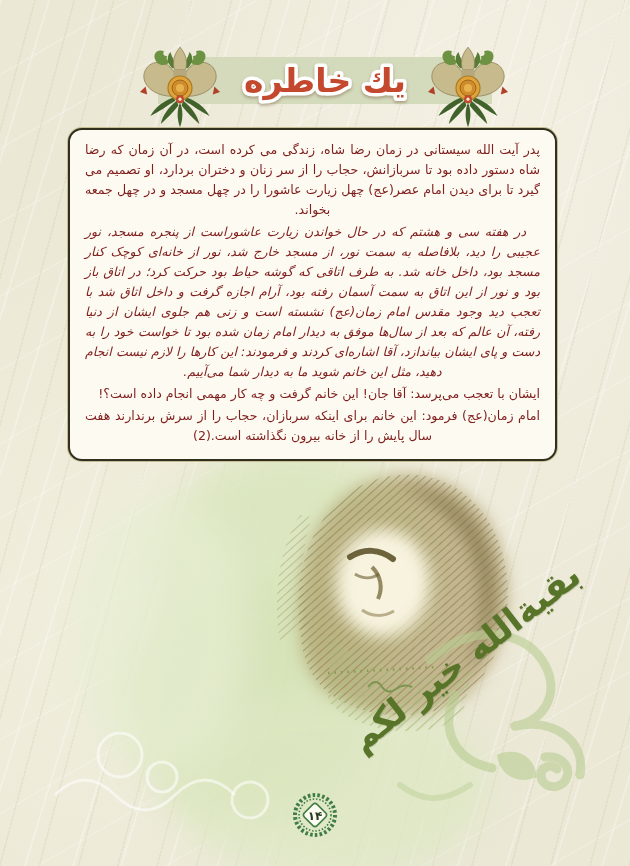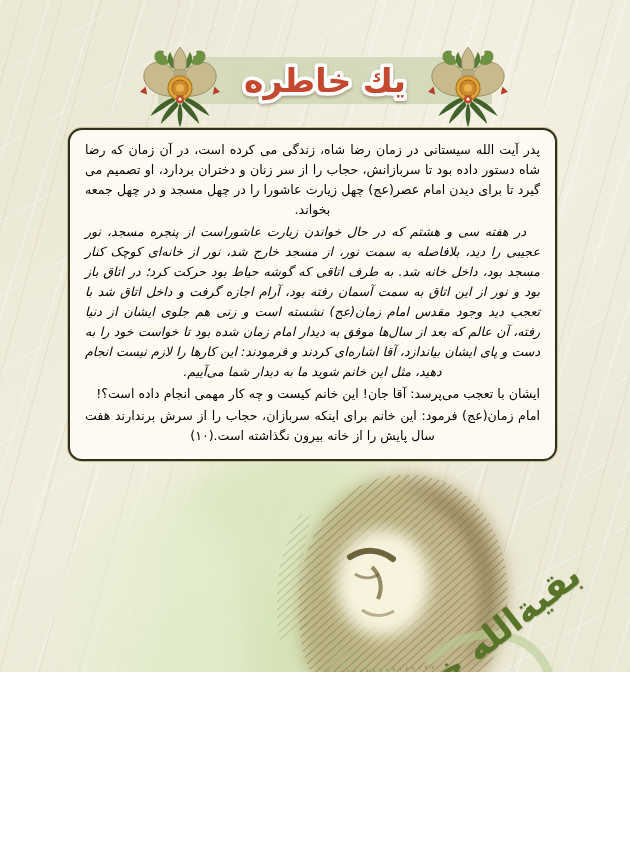--- a/index.html
+++ b/index.html
@@ -5,7 +5,7 @@
   html,body{margin:0;padding:0;}
   .page{
     position:relative;
-    width:630px;height:672px;
+    width:630px;height:866px;
     overflow:hidden;
     font-family:"DejaVu Sans",sans-serif;
     background:

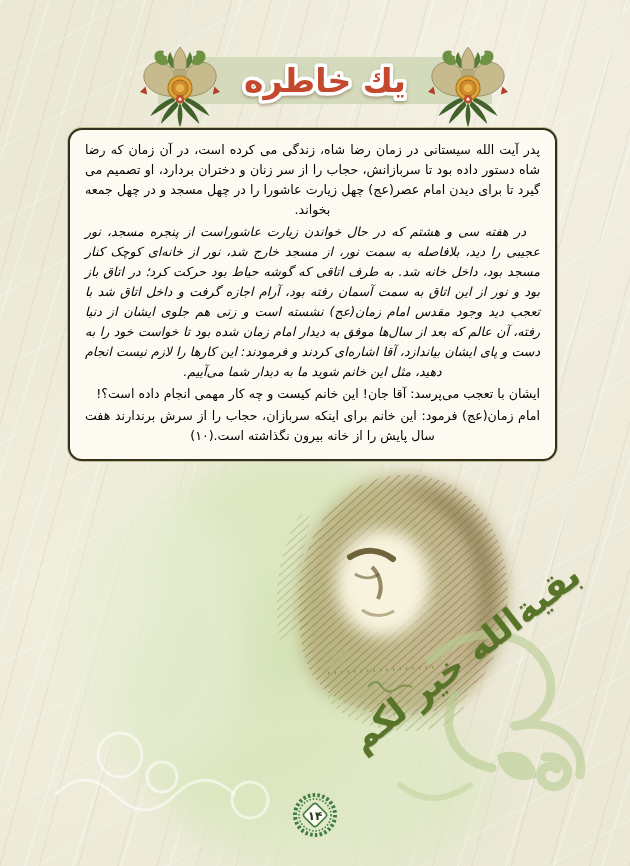--- a/index.html
+++ b/index.html
@@ -42,7 +42,7 @@
   .story-text{
     direction:rtl;
     unicode-bidi:embed;
-    color:#000000;
+    color:#7f1d1d;
     font-size:12.6px;
     line-height:20px;
     text-align:justify;

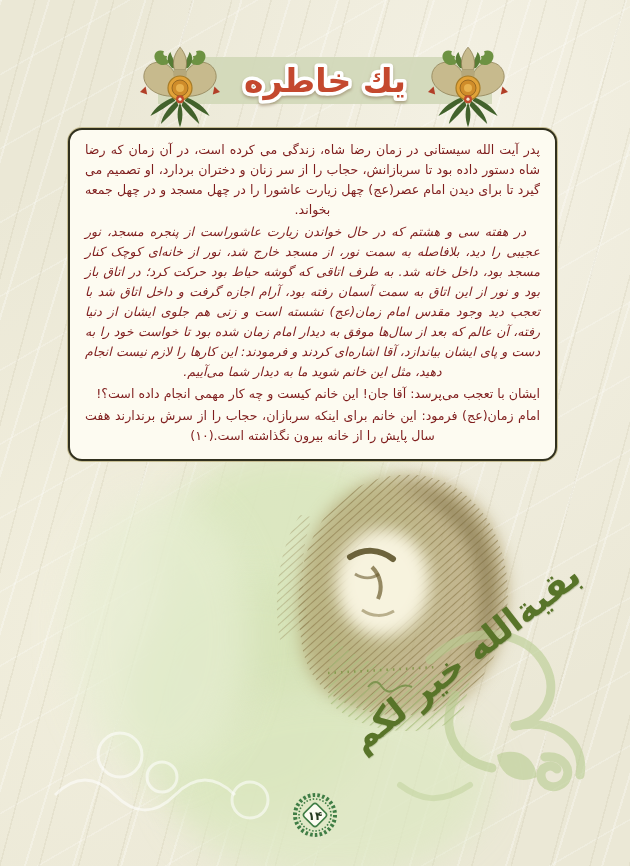--- a/index.html
+++ b/index.html
@@ -120,7 +120,7 @@
     <div class="story-text">
       <p class="para-center-last">پدر آیت الله سیستانی در زمان رضا شاه، زندگی می کرده است، در آن زمان که رضا شاه دستور داده بود تا سربازانش، حجاب را از سر زنان و دختران بردارد، او تصمیم می گیرد تا برای دیدن امام عصر(عج) چهل زیارت عاشورا را در چهل مسجد و در چهل جمعه بخواند.</p>
       <p class="para-center-last para-indent">در هفته سی و هشتم که در حال خواندن زیارت عاشوراست از پنجره مسجد، نور عجیبی را دید، بلافاصله به سمت نور، از مسجد خارج شد، نور از خانه‌ای کوچک کنار مسجد بود، داخل خانه شد. به طرف اتاقی که گوشه حیاط بود حرکت کرد؛ در اتاق باز بود و نور از این اتاق به سمت آسمان رفته بود، آرام اجازه گرفت و داخل اتاق شد با تعجب دید وجود مقدس امام زمان(عج) نشسته است و زنی هم جلوی ایشان از دنیا رفته، آن عالم که بعد از سال‌ها موفق به دیدار امام زمان شده بود تا خواست خود را به دست و پای ایشان بیاندازد، آقا اشاره‌ای کردند و فرمودند: این کارها را لازم نیست انجام دهید، مثل این خانم شوید ما به دیدار شما می‌آییم.</p>
-      <p class="para-right">ایشان با تعجب می‌پرسد: آقا جان! این خانم کیست و چه کار مهمی انجام داده است؟!</p>
+      <p class="para-right">ایشان با تعجب می‌پرسد: آقا جان! این خانم گرفت و چه کار مهمی انجام داده است؟!</p>
       <p class="para-center-last">امام زمان(عج) فرمود: این خانم برای اینکه سربازان، حجاب را از سرش برندارند هفت سال پایش را از خانه بیرون نگذاشته است.(۱۰)</p>
     </div>
   </div>

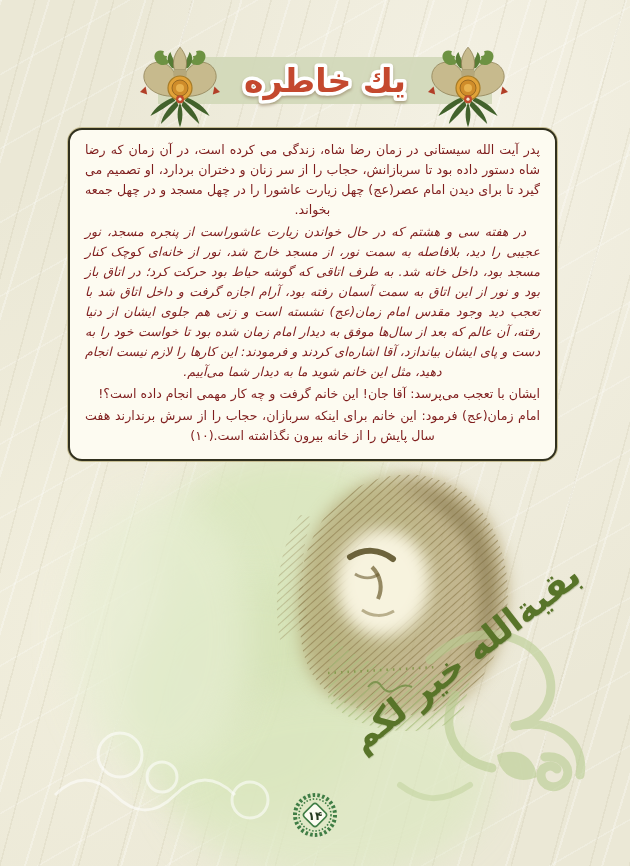--- a/index.html
+++ b/index.html
@@ -121,7 +121,7 @@
       <p class="para-center-last">پدر آیت الله سیستانی در زمان رضا شاه، زندگی می کرده است، در آن زمان که رضا شاه دستور داده بود تا سربازانش، حجاب را از سر زنان و دختران بردارد، او تصمیم می گیرد تا برای دیدن امام عصر(عج) چهل زیارت عاشورا را در چهل مسجد و در چهل جمعه بخواند.</p>
       <p class="para-center-last para-indent">در هفته سی و هشتم که در حال خواندن زیارت عاشوراست از پنجره مسجد، نور عجیبی را دید، بلافاصله به سمت نور، از مسجد خارج شد، نور از خانه‌ای کوچک کنار مسجد بود، داخل خانه شد. به طرف اتاقی که گوشه حیاط بود حرکت کرد؛ در اتاق باز بود و نور از این اتاق به سمت آسمان رفته بود، آرام اجازه گرفت و داخل اتاق شد با تعجب دید وجود مقدس امام زمان(عج) نشسته است و زنی هم جلوی ایشان از دنیا رفته، آن عالم که بعد از سال‌ها موفق به دیدار امام زمان شده بود تا خواست خود را به دست و پای ایشان بیاندازد، آقا اشاره‌ای کردند و فرمودند: این کارها را لازم نیست انجام دهید، مثل این خانم شوید ما به دیدار شما می‌آییم.</p>
       <p class="para-right">ایشان با تعجب می‌پرسد: آقا جان! این خانم گرفت و چه کار مهمی انجام داده است؟!</p>
-      <p class="para-center-last">امام زمان(عج) فرمود: این خانم برای اینکه سربازان، حجاب را از سرش برندارند هفت سال پایش را از خانه بیرون نگذاشته است.(۱۰)</p>
+      <p class="para-center-last">امام زمان(عج) فرمود: این خانم برای اینکه سربازان، حجاب را از سرش برندارند هفت سال پایش را از خانه بیرون نگذاشته است.(2)</p>
     </div>
   </div>
 

